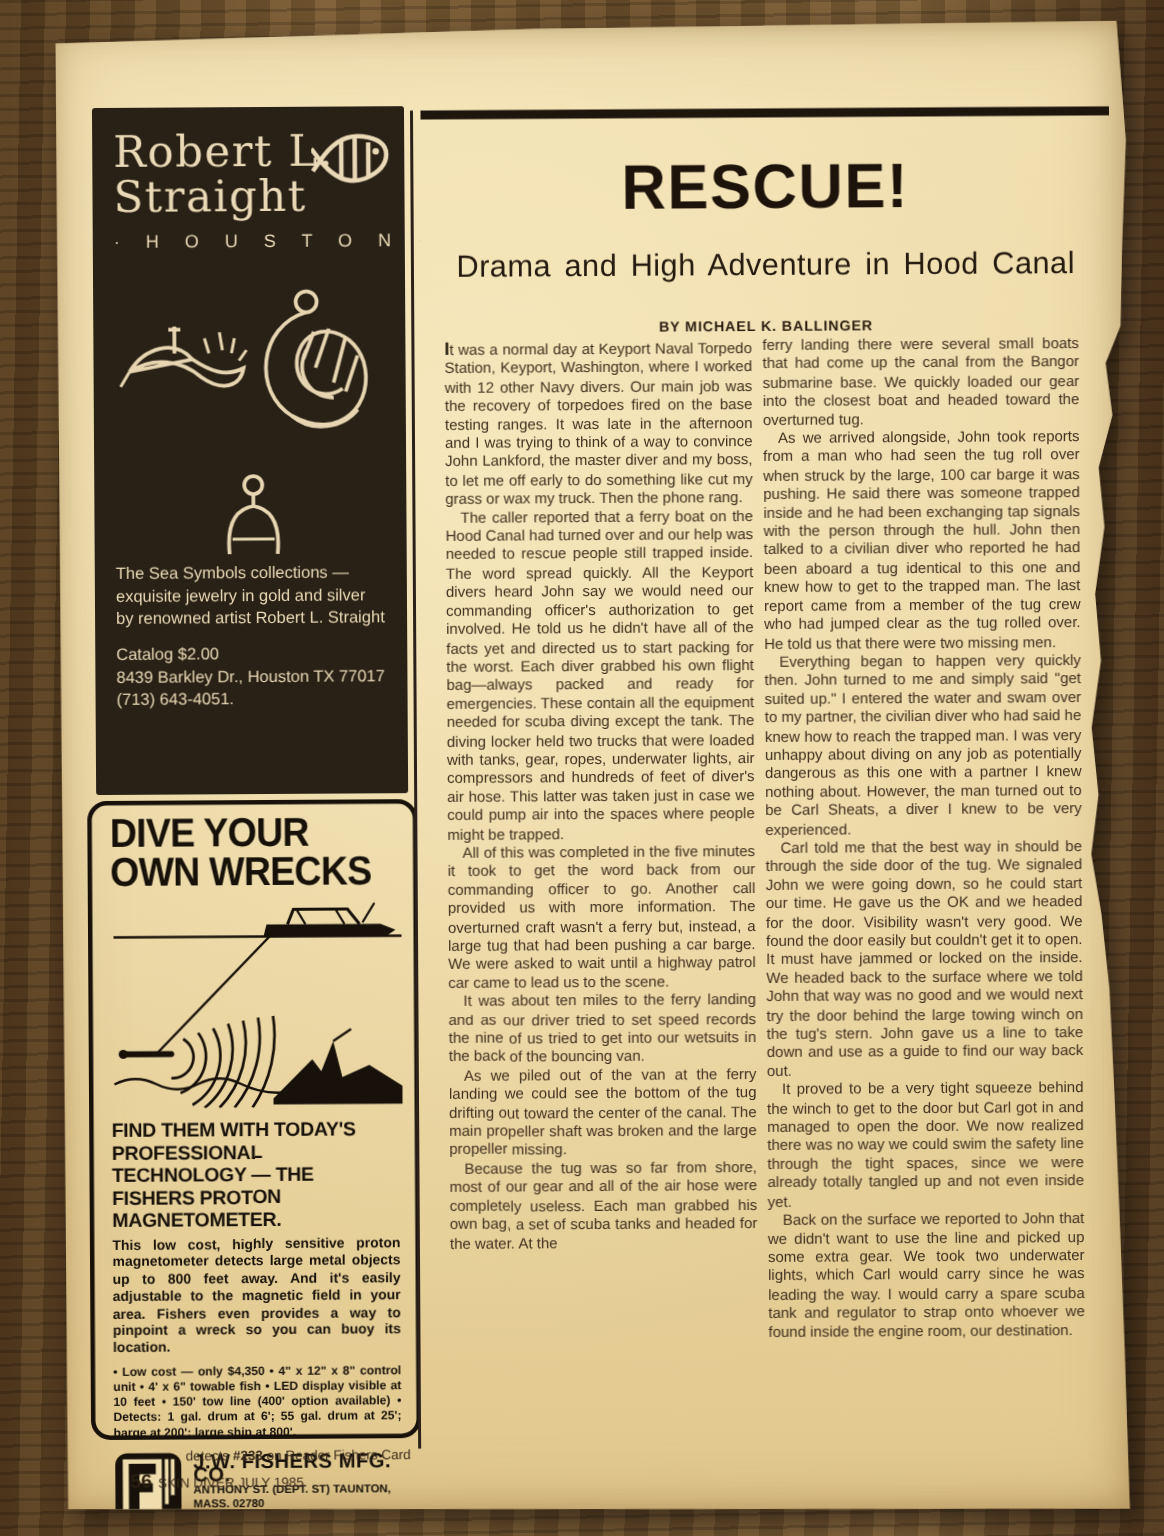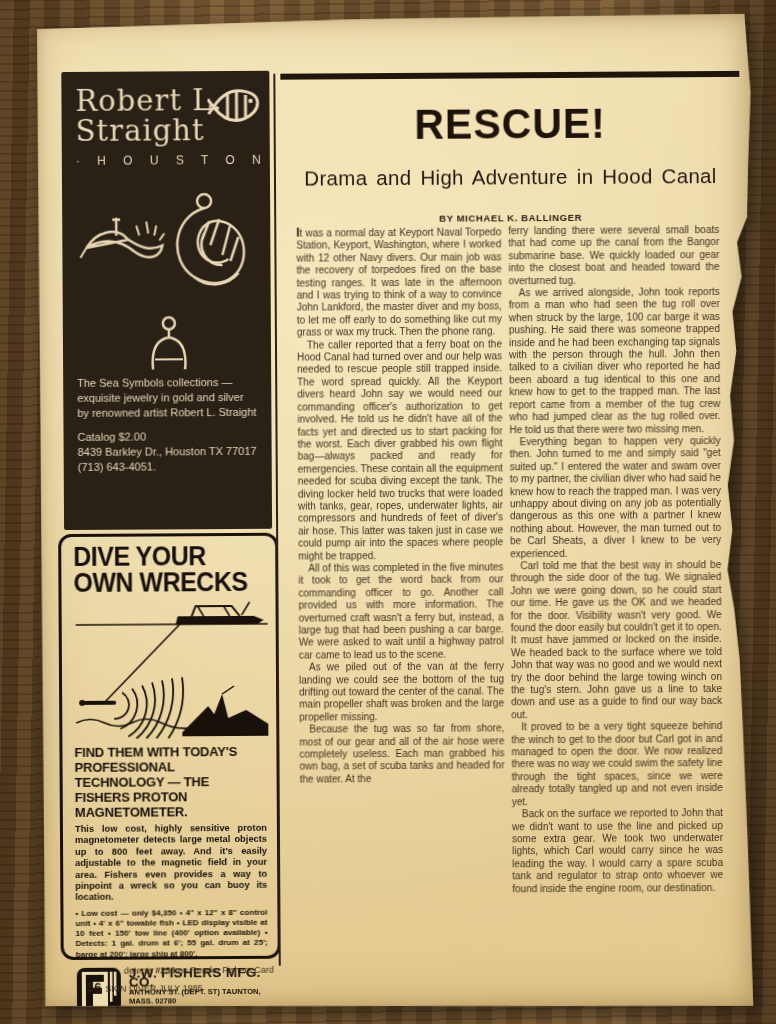--- a/index.html
+++ b/index.html
@@ -183,6 +183,7 @@
       <p class="noindent"><span class="lead">I</span><span>t was a normal day at Keyport Naval Torpedo Station, Keyport, Washington, where I worked with 12 other Navy divers. Our main job was the recovery of torpedoes fired on the base testing ranges. It was late in the afternoon and I was trying to think of a way to convince John Lankford, the master diver and my boss, to let me off early to do something like cut my grass or wax my truck. Then the phone rang.</span></p>
       <p>The caller reported that a ferry boat on the Hood Canal had turned over and our help was needed to rescue people still trapped inside. The word spread quickly. All the Keyport divers heard John say we would need our commanding officer's authorization to get involved. He told us he didn't have all of the facts yet and directed us to start packing for the worst. Each diver grabbed his own flight bag—always packed and ready for emergencies. These contain all the equipment needed for scuba diving except the tank. The diving locker held two trucks that were loaded with tanks, gear, ropes, underwater lights, air compressors and hundreds of feet of diver's air hose. This latter was taken just in case we could pump air into the spaces where people might be trapped.</p>
       <p>All of this was completed in the five minutes it took to get the word back from our commanding officer to go. Another call provided us with more information. The overturned craft wasn't a ferry but, instead, a large tug that had been pushing a car barge. We were asked to wait until a highway patrol car came to lead us to the scene.</p>
+      <p>It was about ten miles to the ferry landing and as our driver tried to set speed records the nine of us tried to get into our wetsuits in the back of the bouncing van.</p>
       <p>As we piled out of the van at the ferry landing we could see the bottom of the tug drifting out toward the center of the canal. The main propeller shaft was broken and the large propeller missing.</p>
       <p>Because the tug was so far from shore, most of our gear and all of the air hose were completely useless. Each man grabbed his own bag, a set of scuba tanks and headed for the water. At the</p>
     </div>

